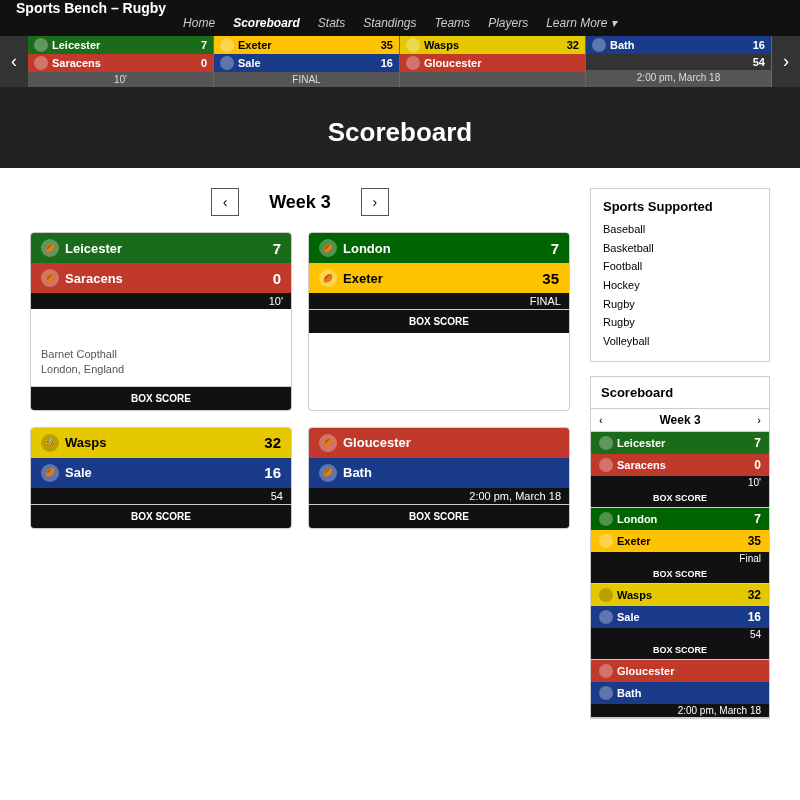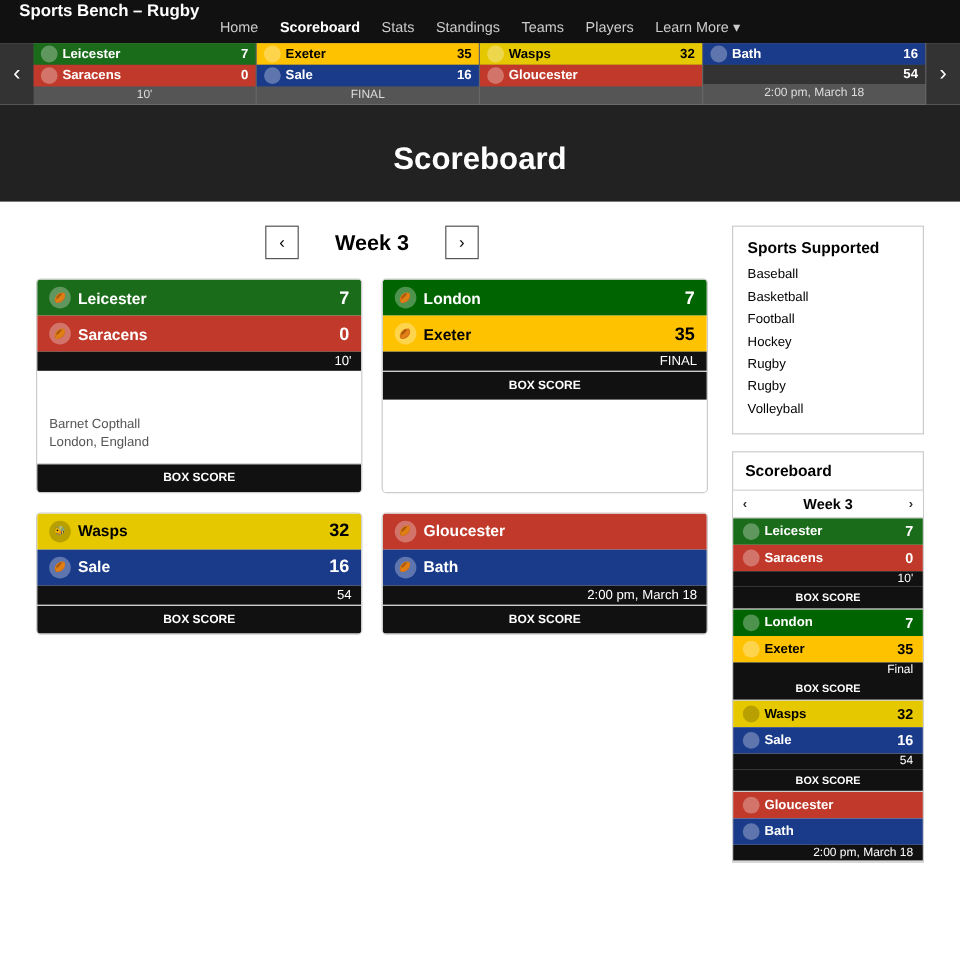--- a/index.html
+++ b/index.html
@@ -8,7 +8,7 @@
     
     .nav { background: #111; color: #fff; display: flex; align-items: center; padding: 0 16px; height: 36px; flex-direction: column; }
     .nav-brand { font-weight: bold; font-size: 14px; margin-right: auto; }
-    .nav-links { display: flex; gap: 18px; font-size: 12px; }
+    .nav-links { display: flex; gap: 18px; font-size: 12px; font-style: italic; }
     .nav-links a { color: #ccc; text-decoration: none; }
     .nav-links a.active { color: #fff; font-weight: bold; }
 

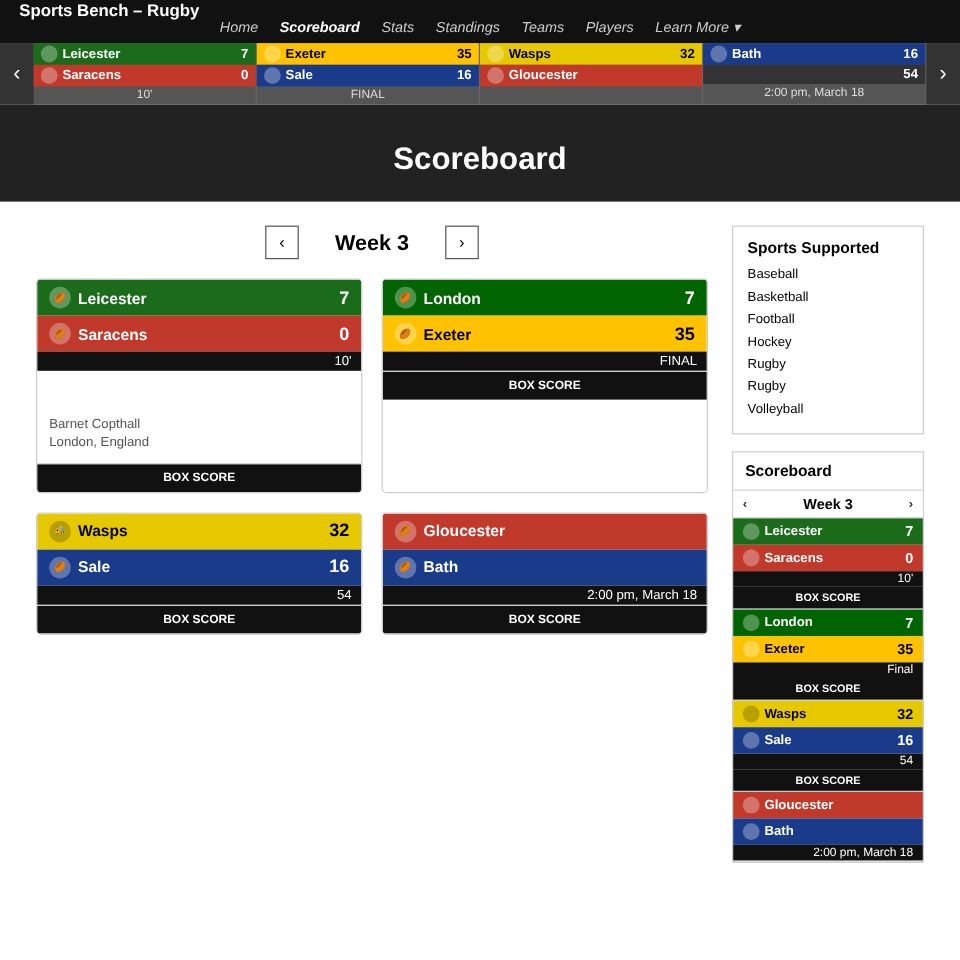--- a/index.html
+++ b/index.html
@@ -34,7 +34,7 @@
     
     .main { display: flex; padding: 20px 30px; gap: 20px; }
     .center-col { flex: 1; }
-    .right-col { width: 160px; flex-shrink: 0; }
+    .right-col { width: 180px; flex-shrink: 0; }
 
     
     .week-nav { display: flex; align-items: center; justify-content: center; gap: 30px; margin-bottom: 16px; font-size: 18px; font-weight: bold; }

